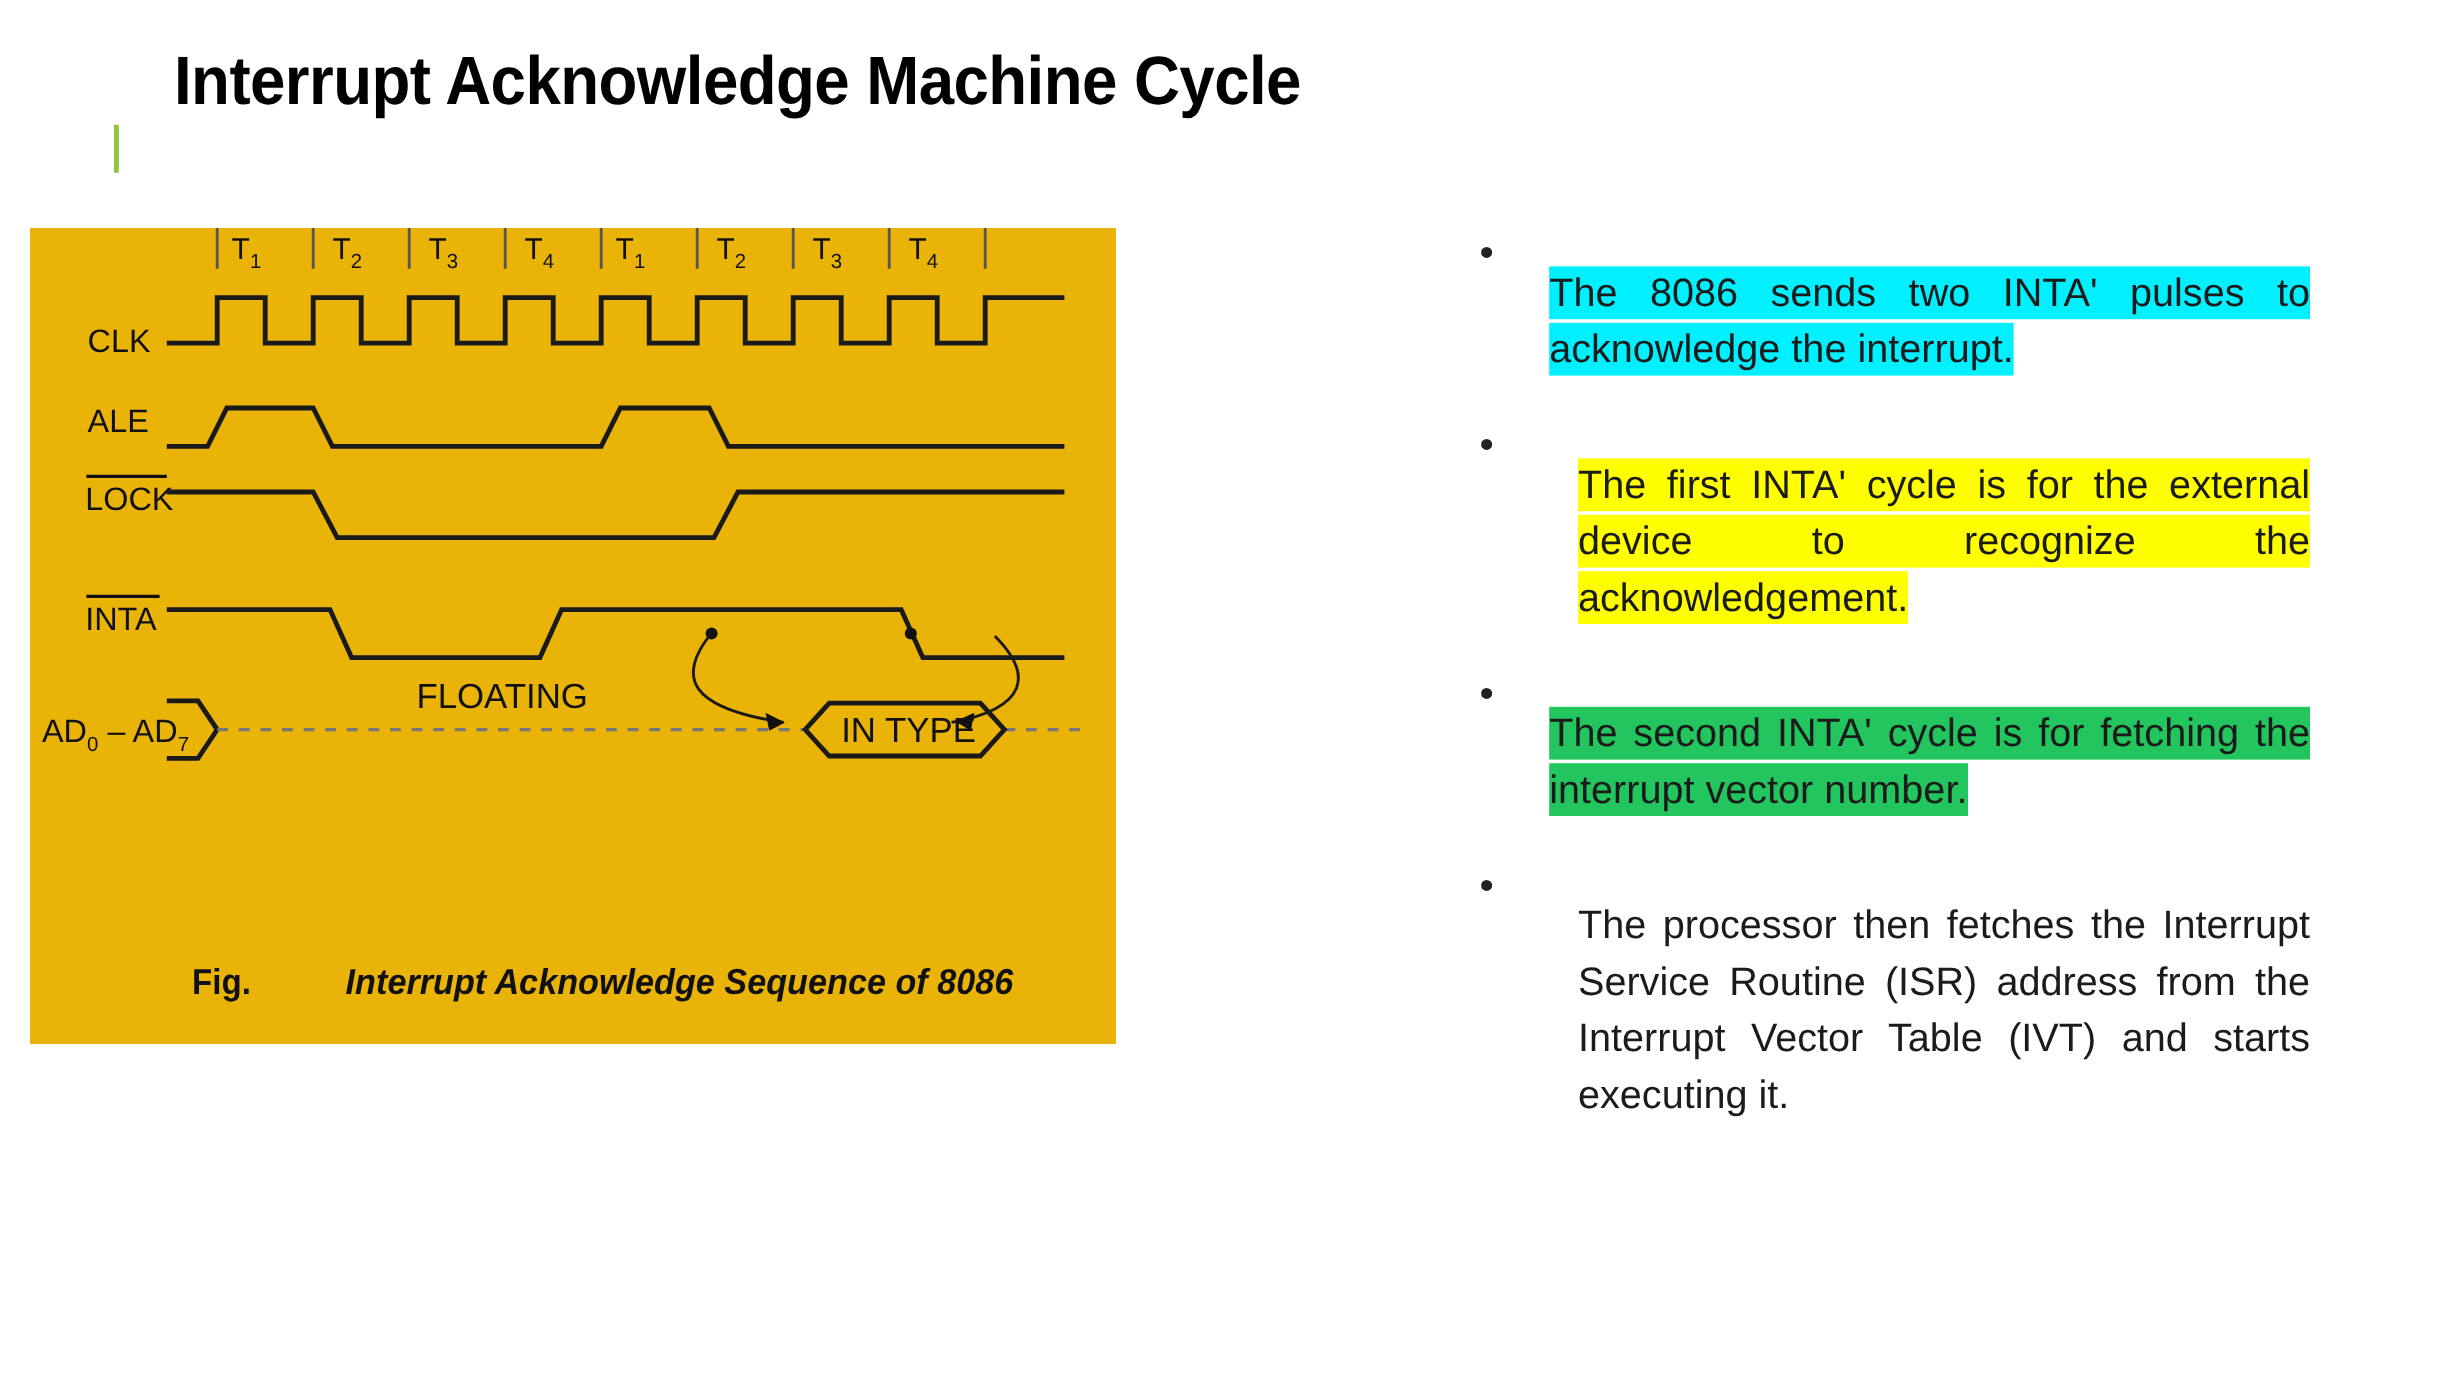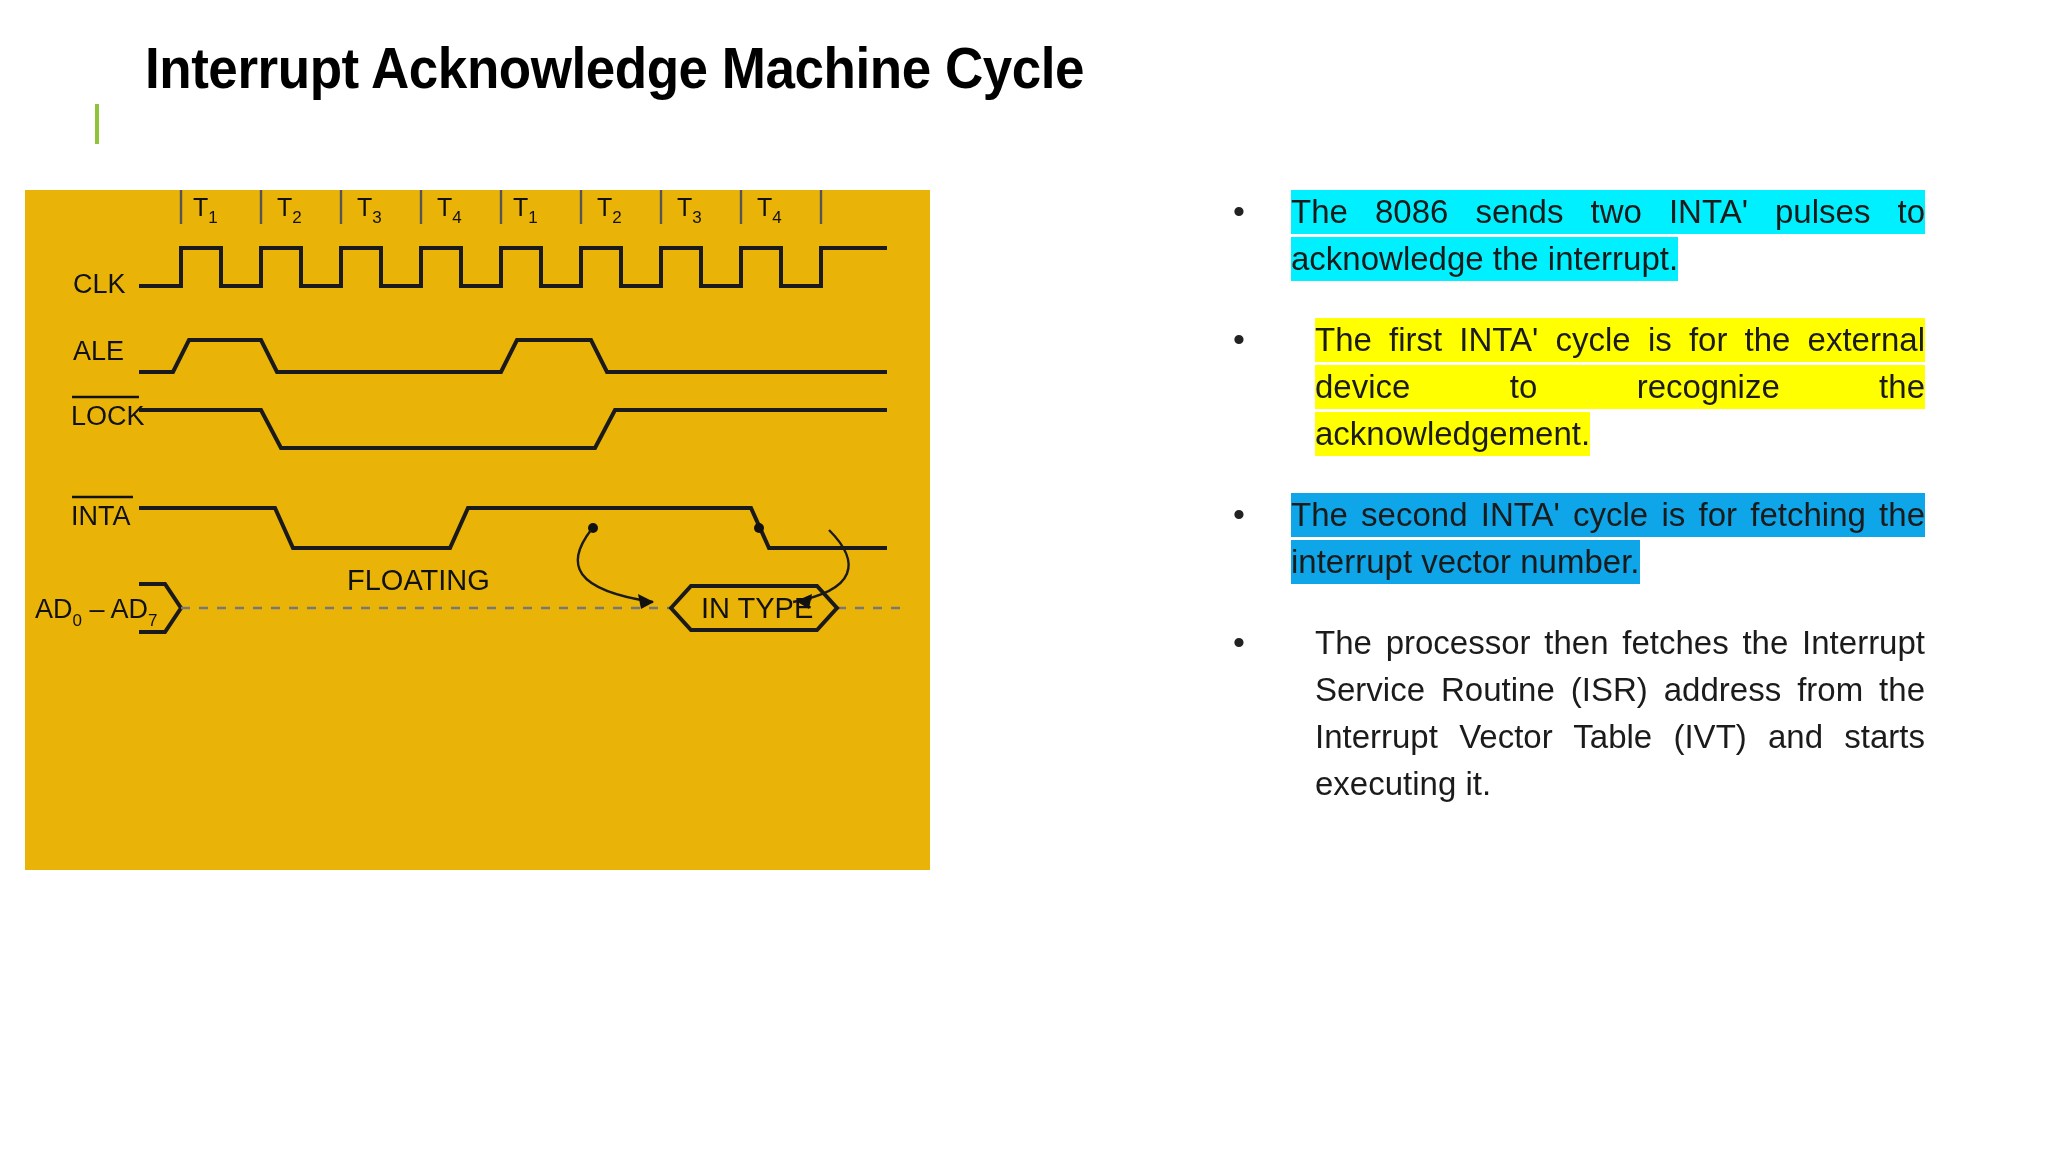--- a/index.html
+++ b/index.html
@@ -80,7 +80,7 @@
     font-family:"Liberation Sans",sans-serif;
     font-size:33px;line-height:47px;color:#1b1b1b;
     text-align:justify;
-    -webkit-hyphens:none;hyphens:none;
+    -webkit-hyphens:none;hyphens:none;margin-top:32px;
   }
   .bullet-text > span.hl{
     

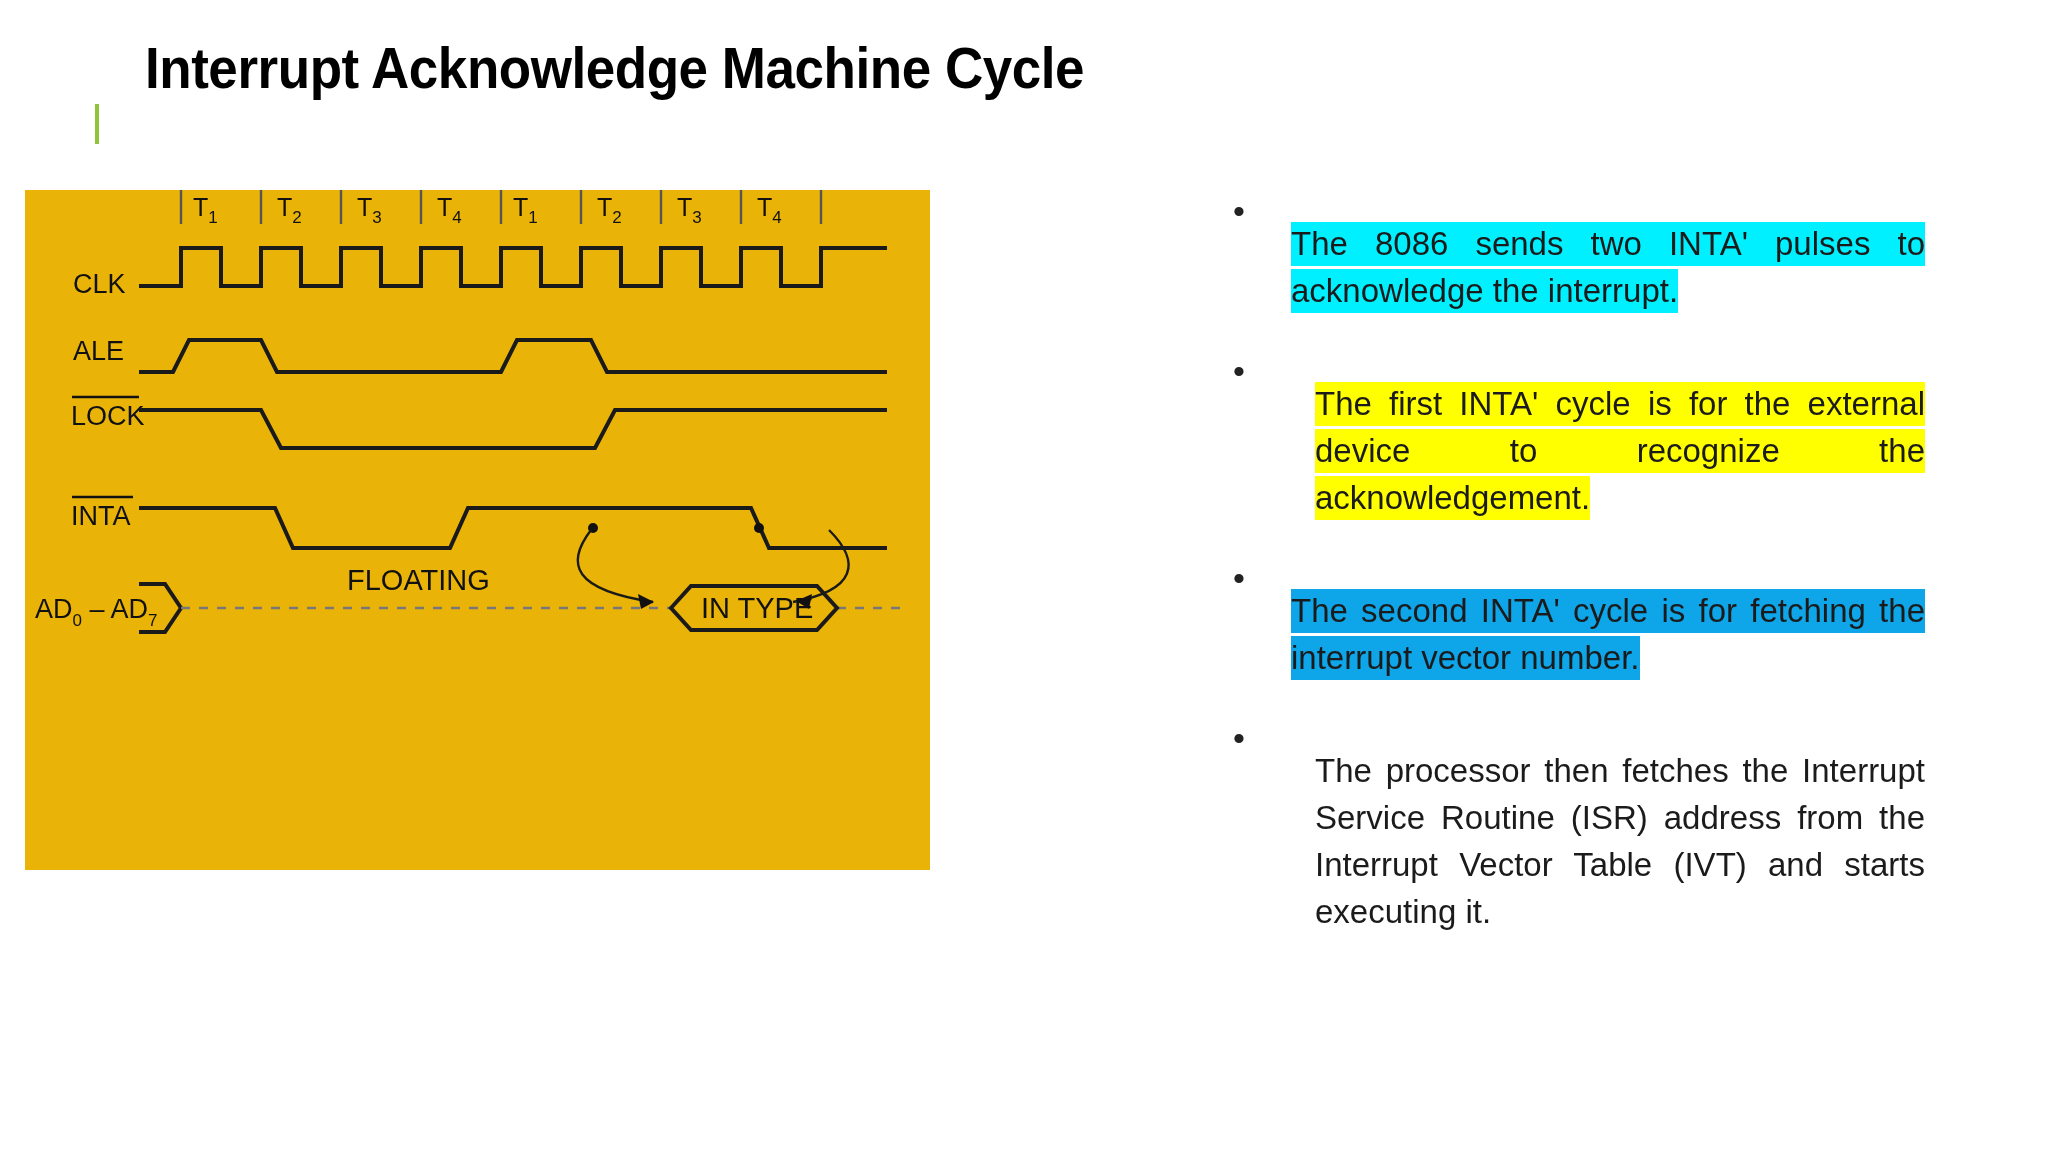--- a/index.html
+++ b/index.html
@@ -192,7 +192,7 @@
 
   <div class="bullet-row">
     <div class="bullet-dot">•</div>
-    <div class="bullet-text"><span class="hl" id="hl2" style="background-color: #0ea5e9;">The second INTA' cycle is for fetching the interrupt vector number.</span></div>
+    <div class="bullet-text"><span class="hl" id="hl2" style="background-color: #22c55e;">The second INTA' cycle is for fetching the interrupt vector number.</span></div>
   </div>
 
   <div class="bullet-row">

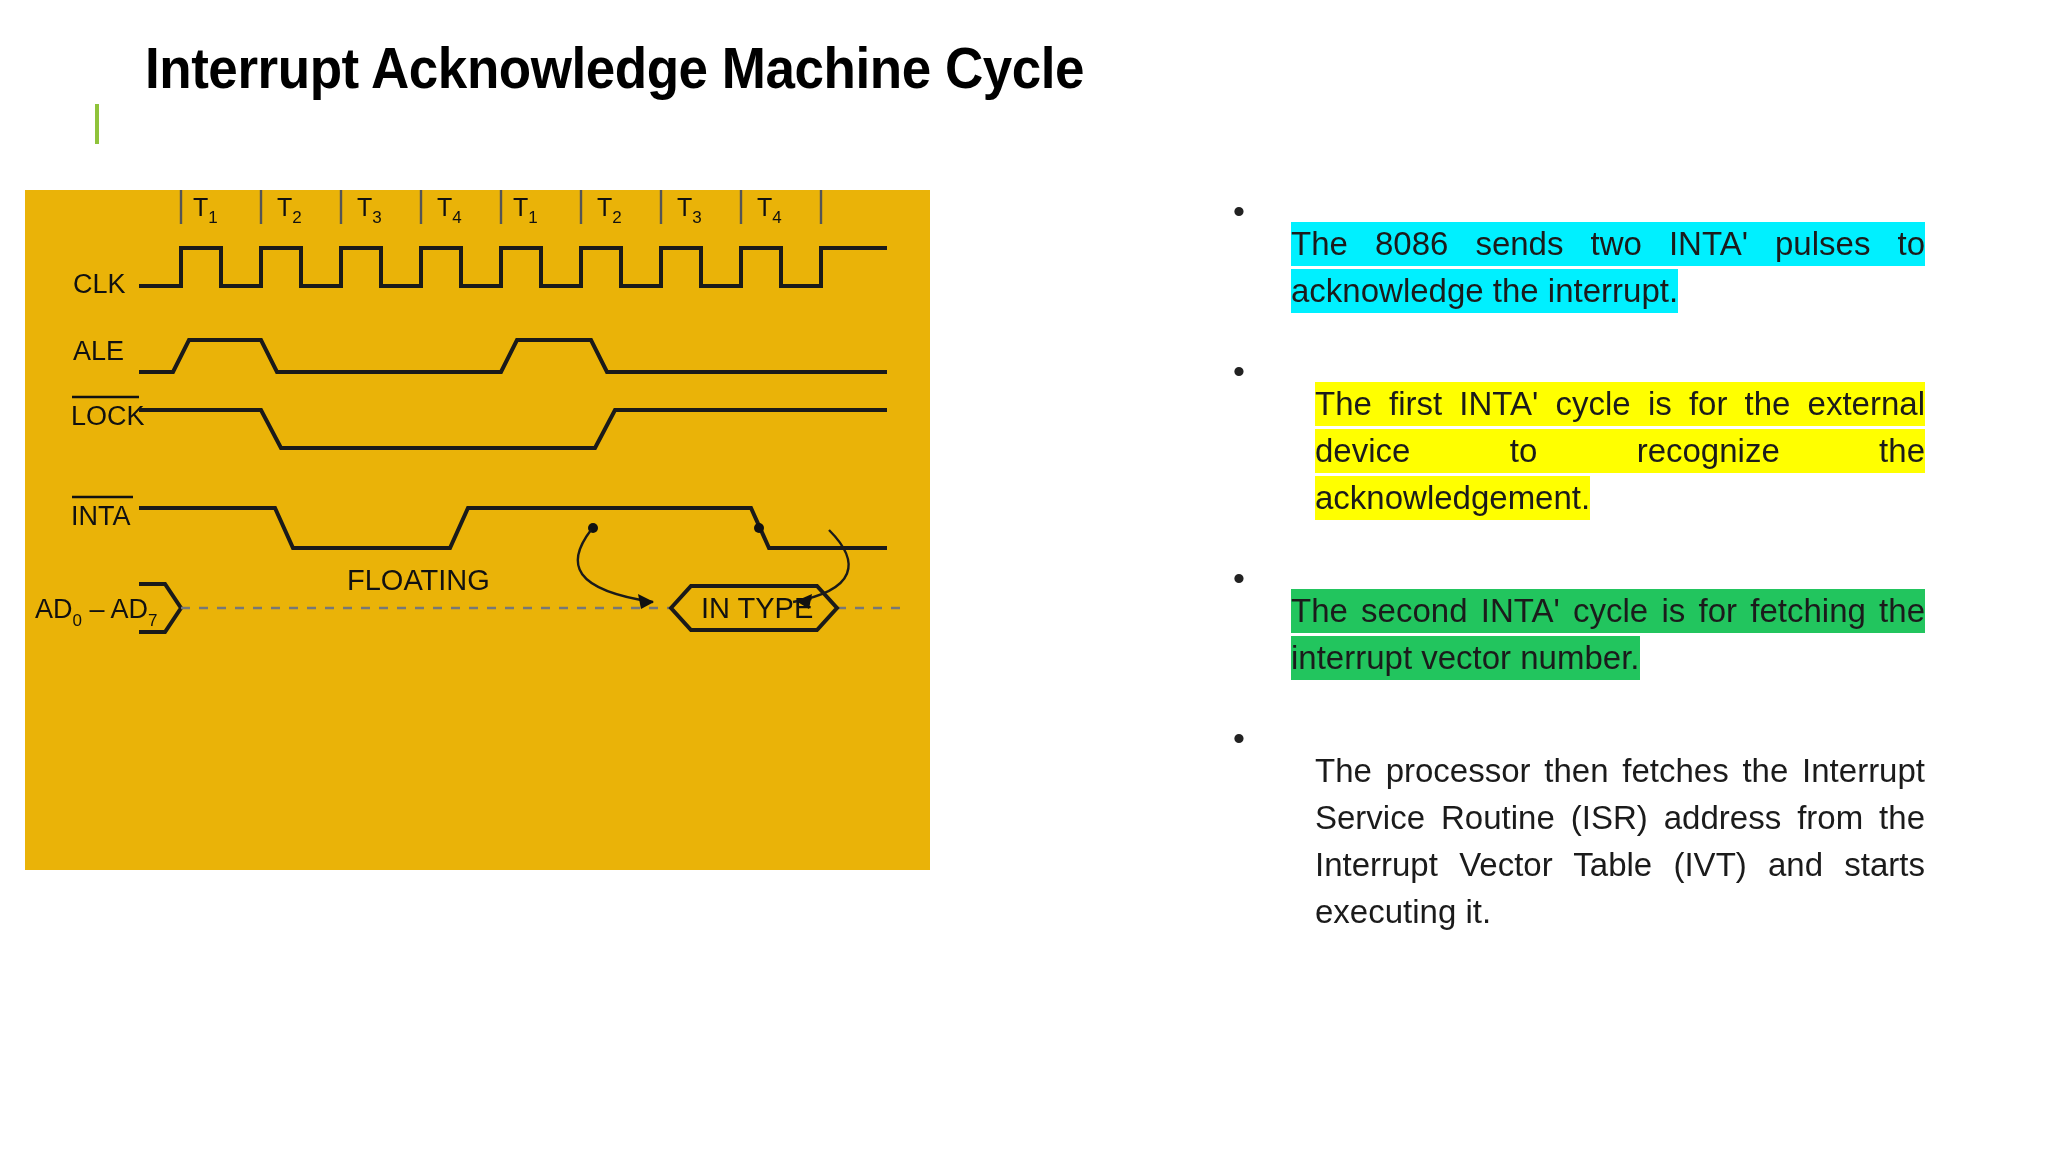--- a/index.html
+++ b/index.html
@@ -176,6 +176,9 @@
     </g>
   </svg>
 
+  <div id="fig-caption">
+    <span class="cap-fig">Fig.</span><span class="cap-text">Interrupt Acknowledge Sequence of 8086</span>
+  </div>
 </div>
 
 <div id="bullets">

